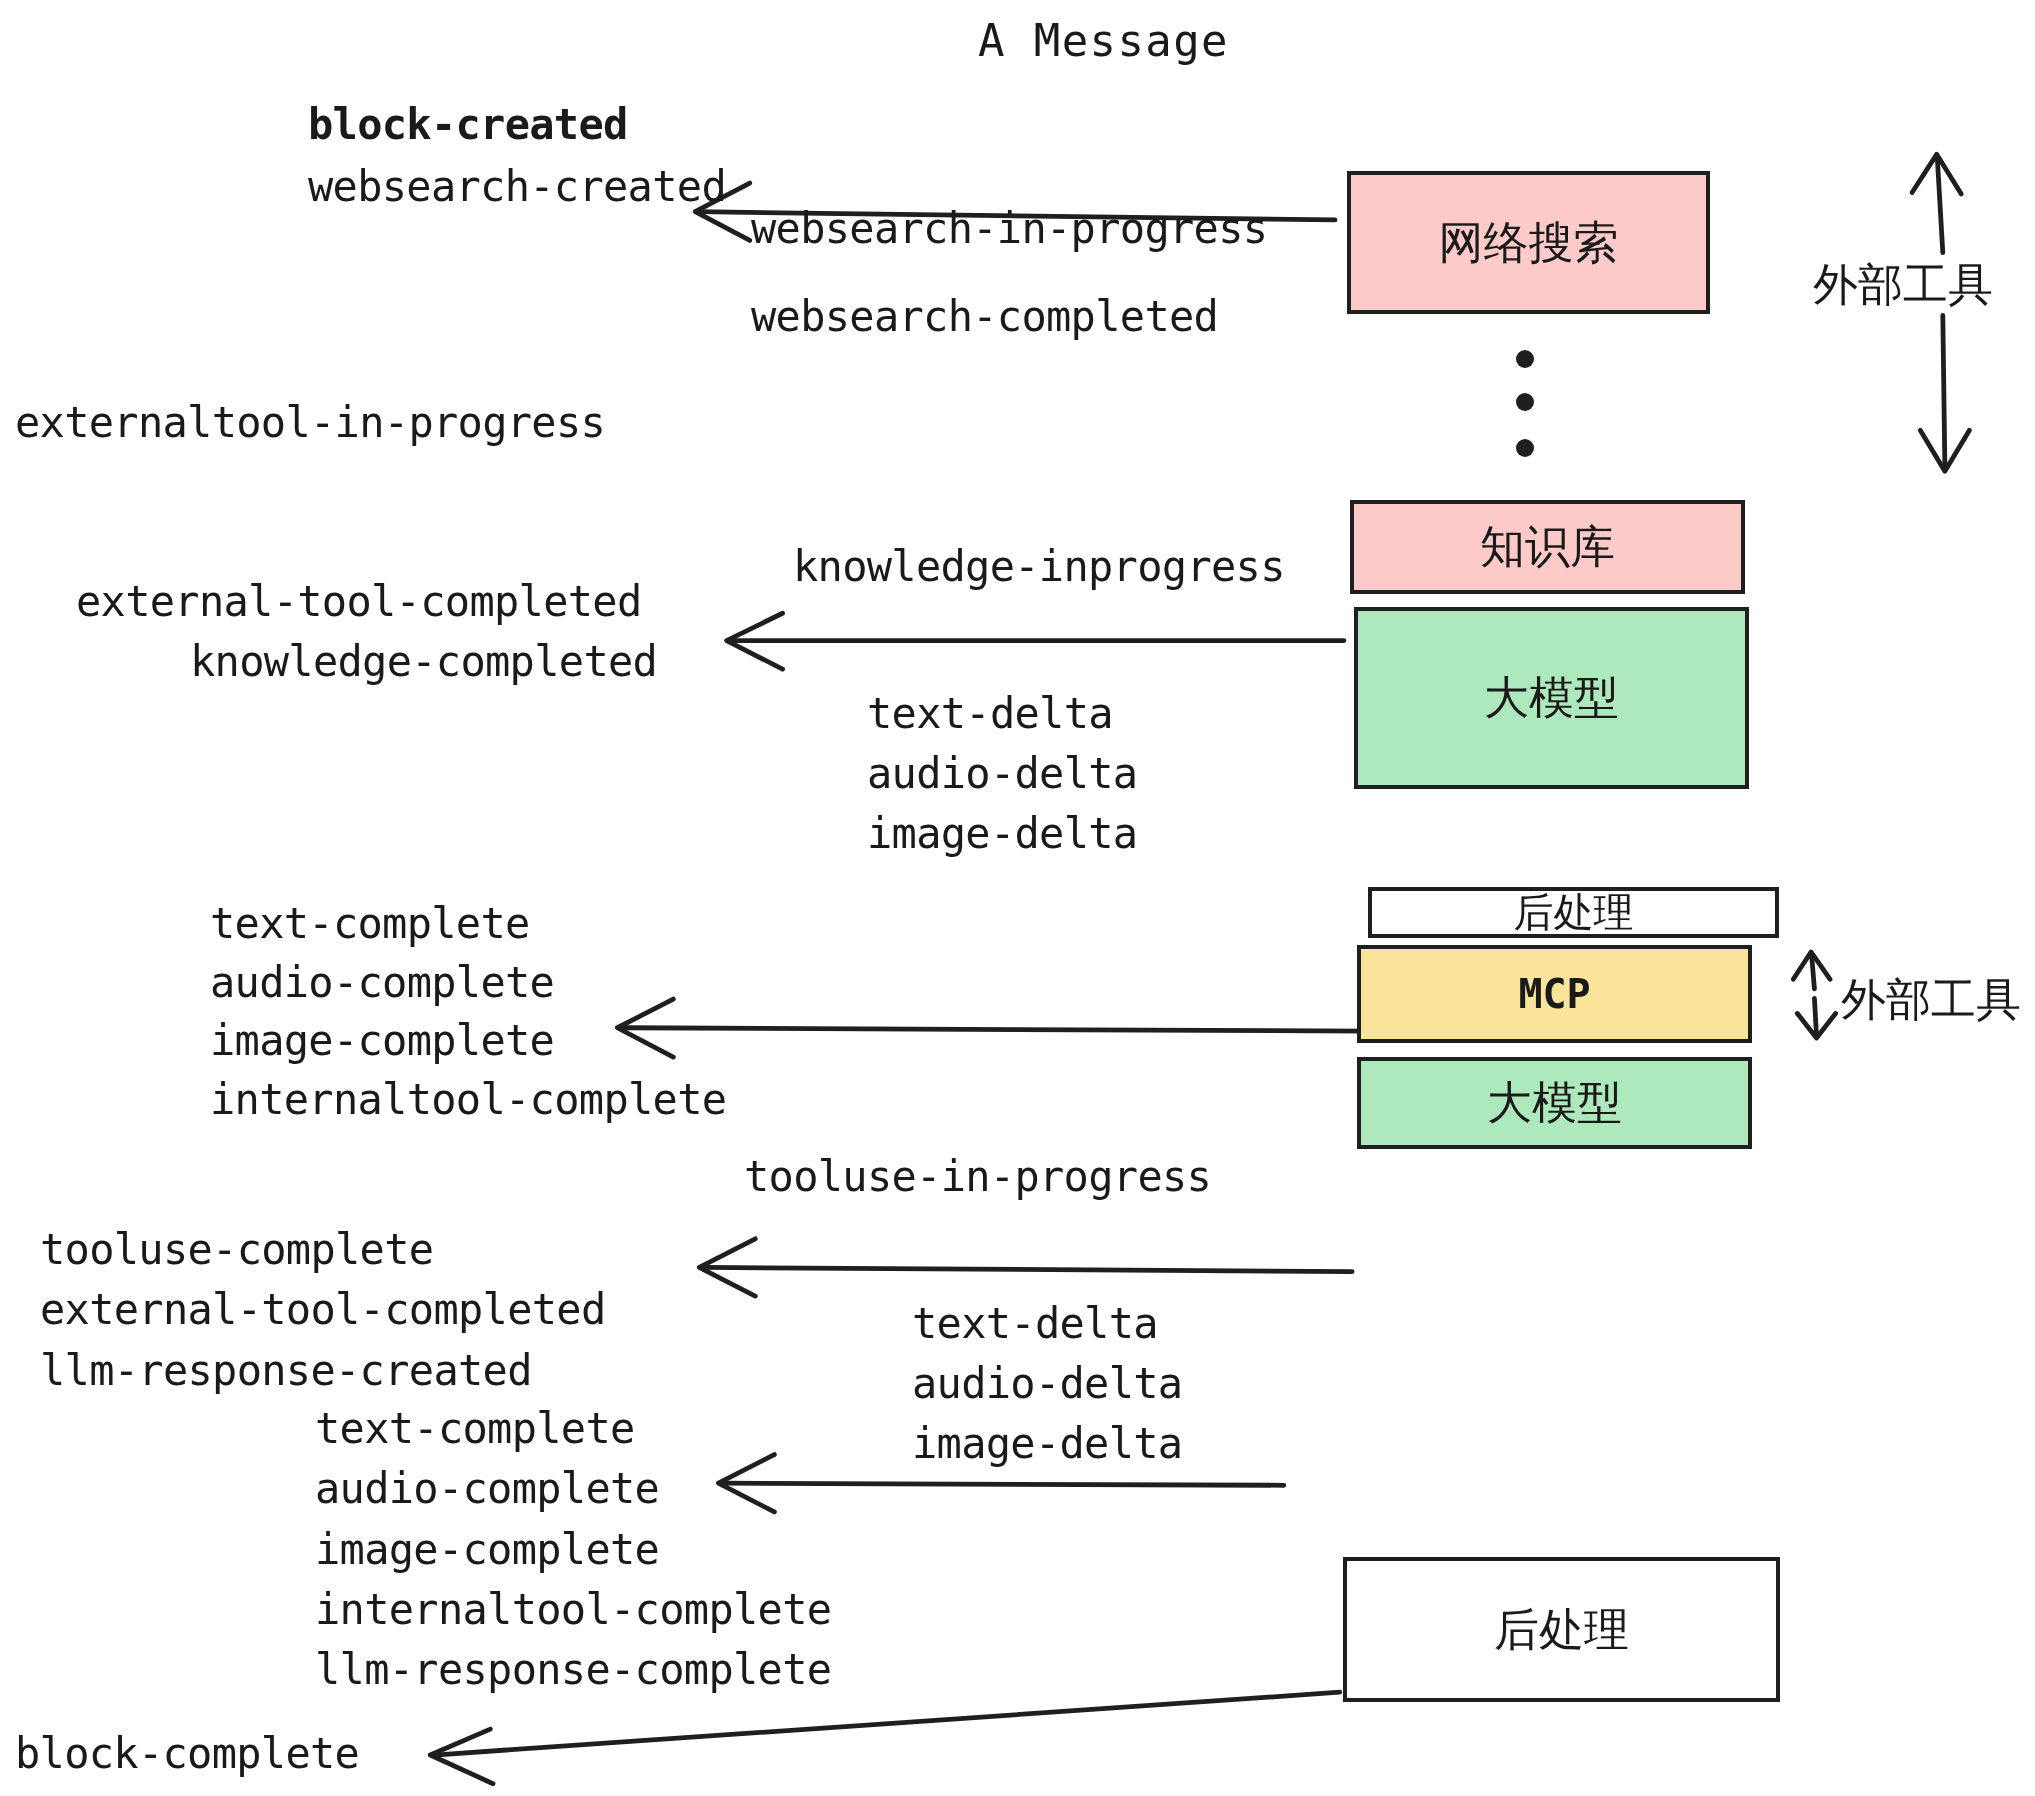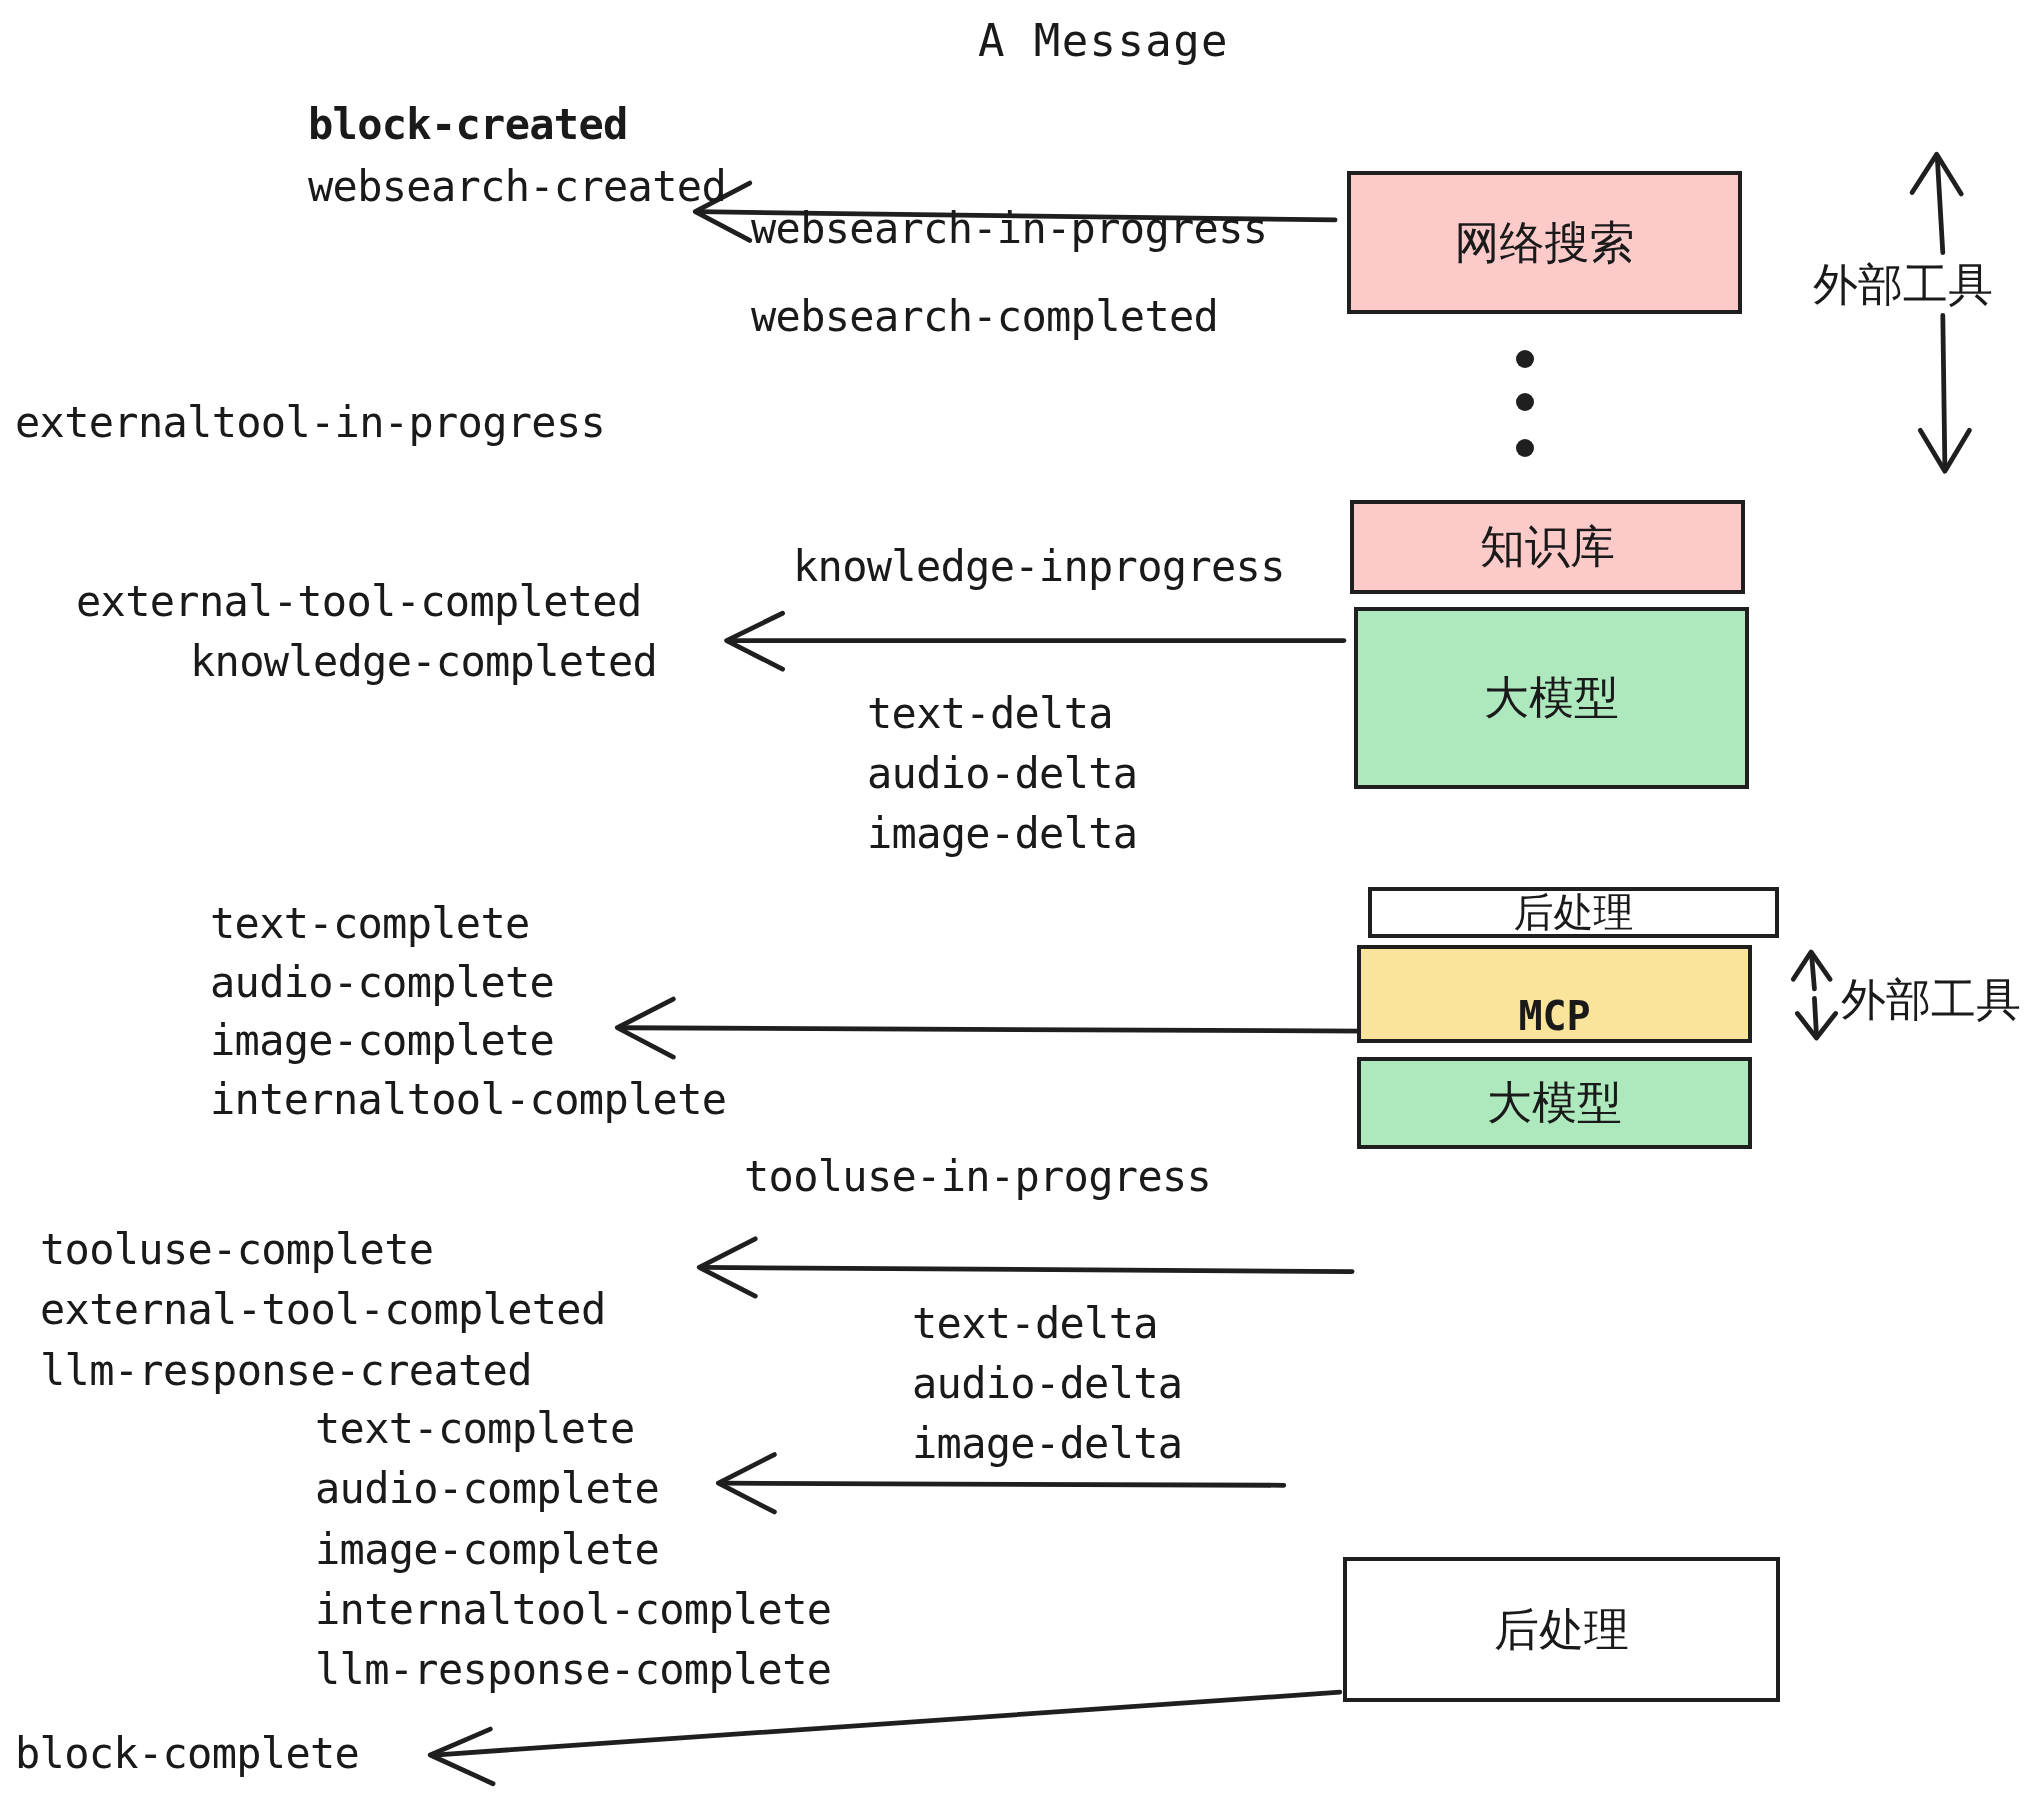--- a/index.html
+++ b/index.html
@@ -116,7 +116,7 @@
     </g>
   </svg>
 
-  <div class="box" style="left:1347px;top:171px;width:395px;height:143px;background:#fbcac9;">
+  <div class="box" style="left:1347px;top:171px;width:363px;height:143px;background:#fbcac9;">
     <span>网络搜索</span>
   </div>
 

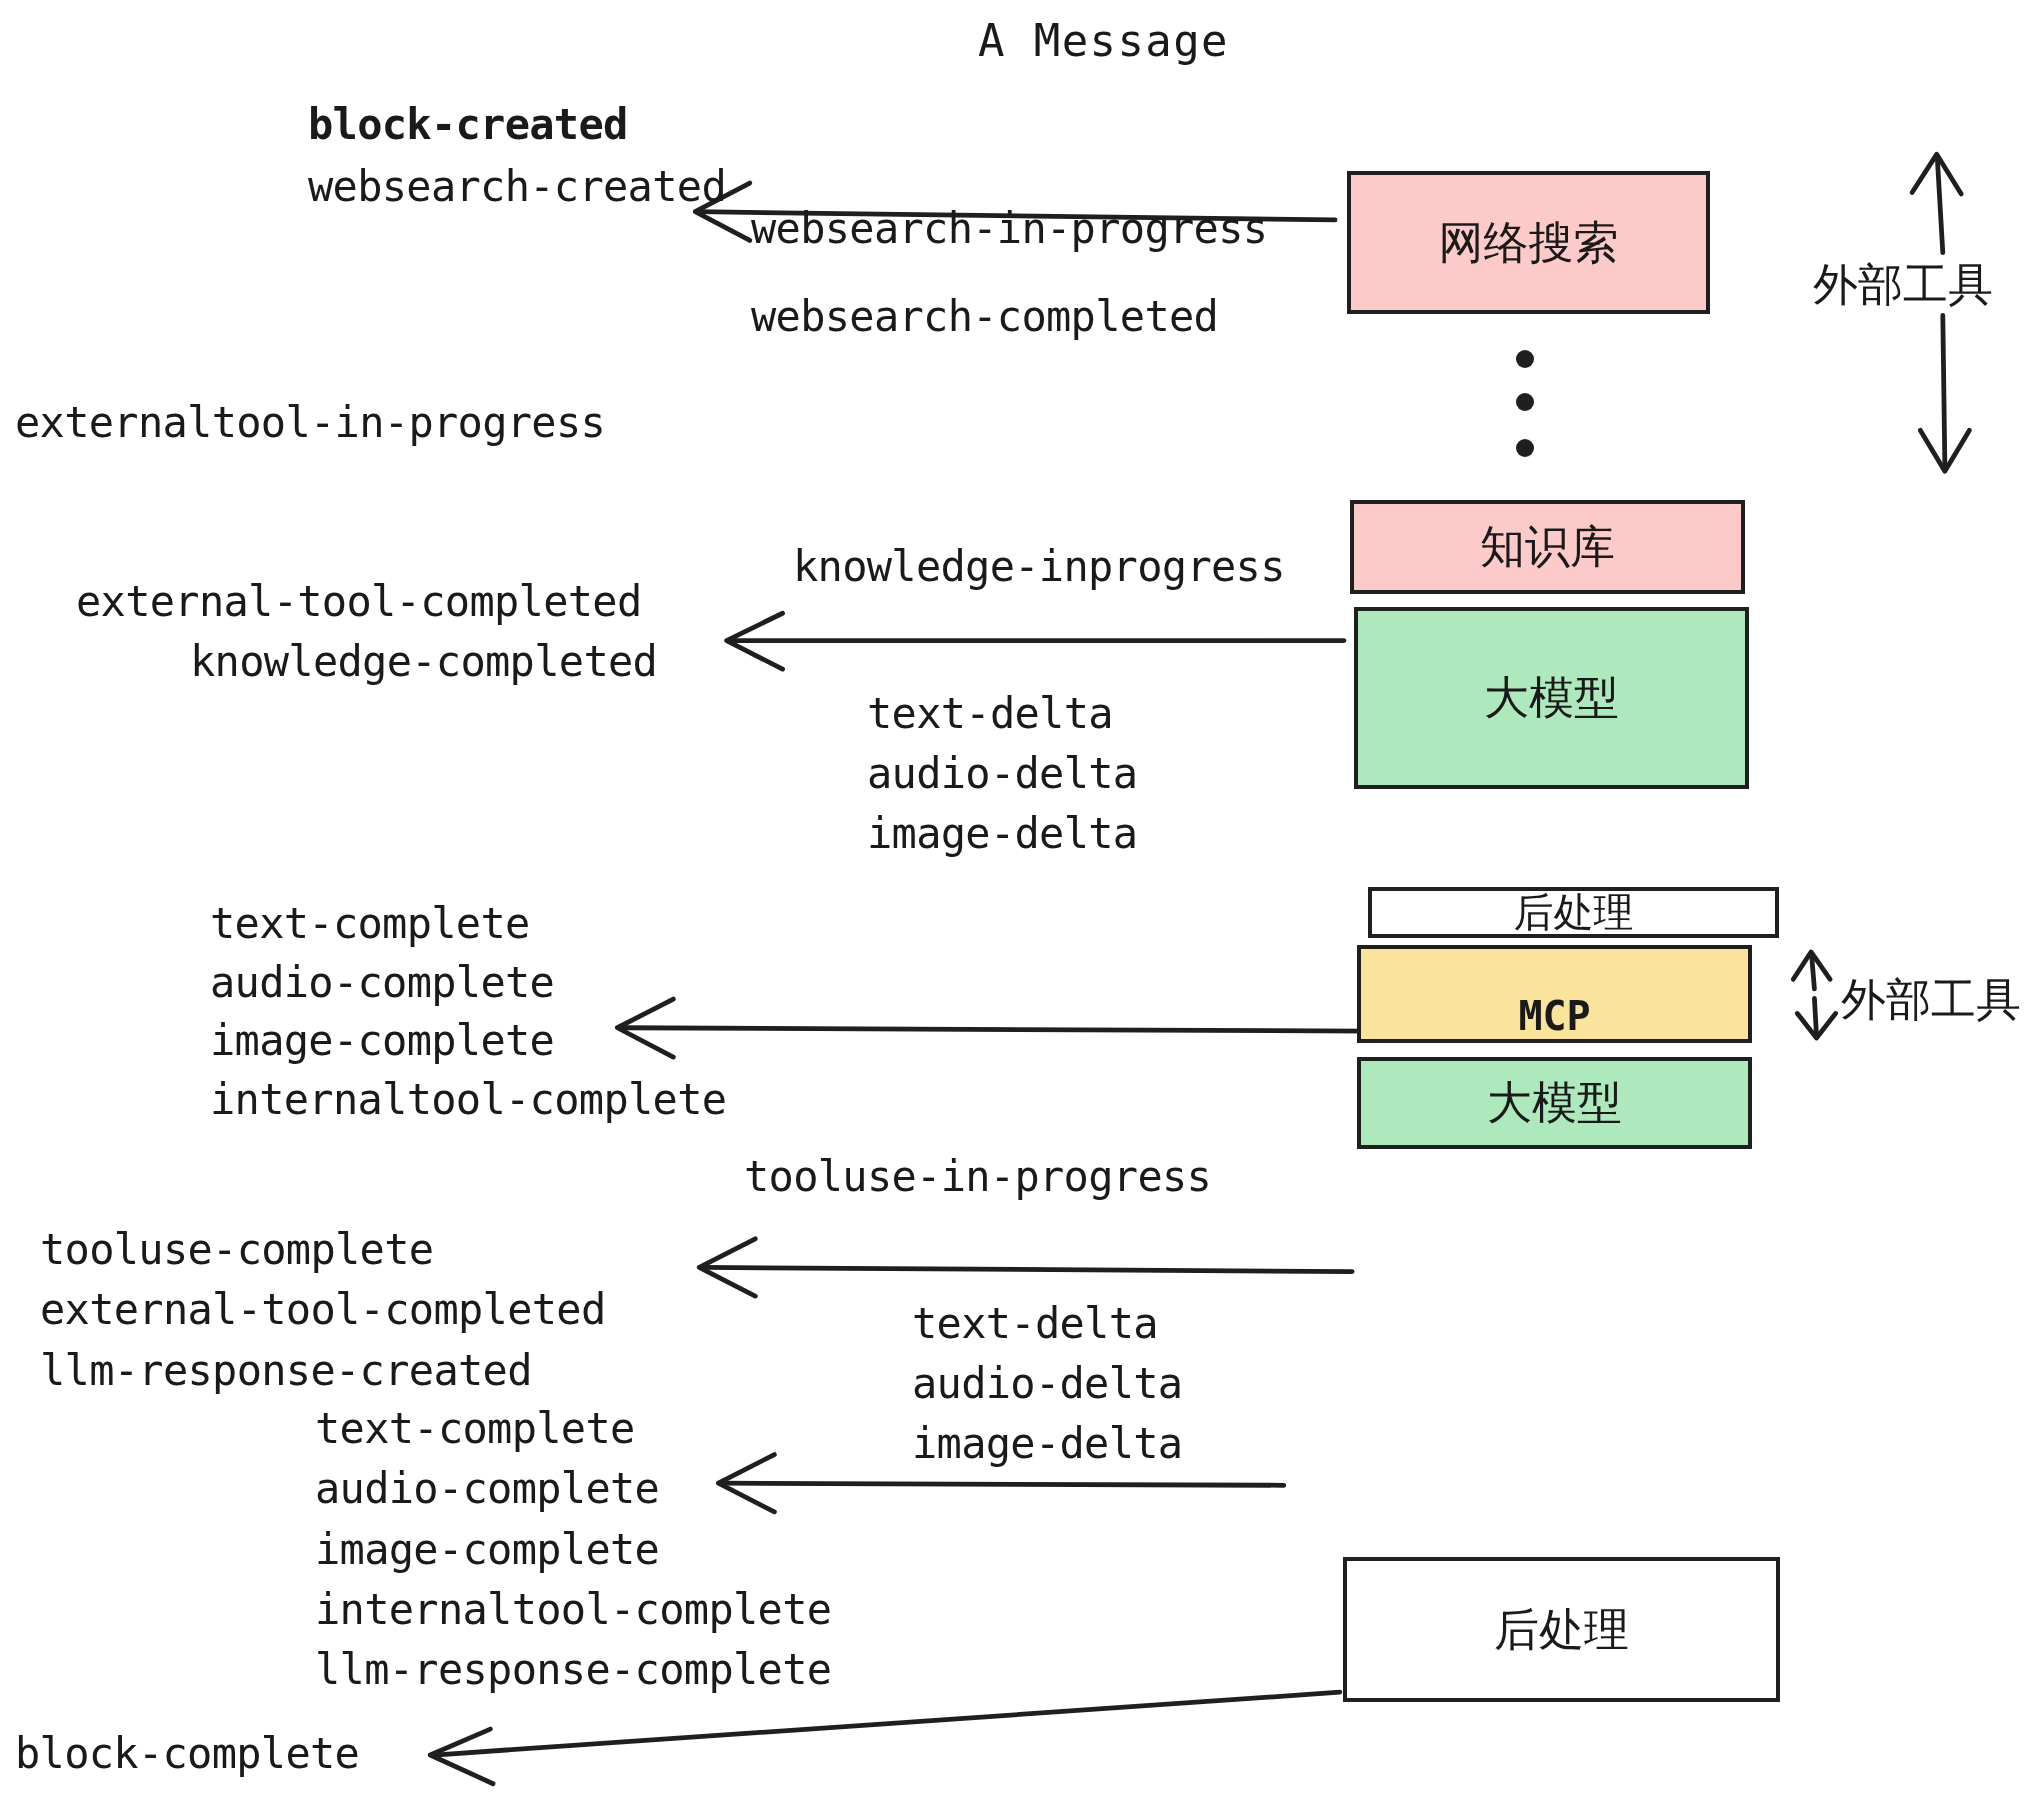--- a/index.html
+++ b/index.html
@@ -43,7 +43,6 @@
     font-family:"DejaVu Sans Mono","Liberation Mono",monospace;
     font-size:40px;
     font-weight:700;
-    align-items:flex-end;
   }
   .dot{
     position:absolute;

